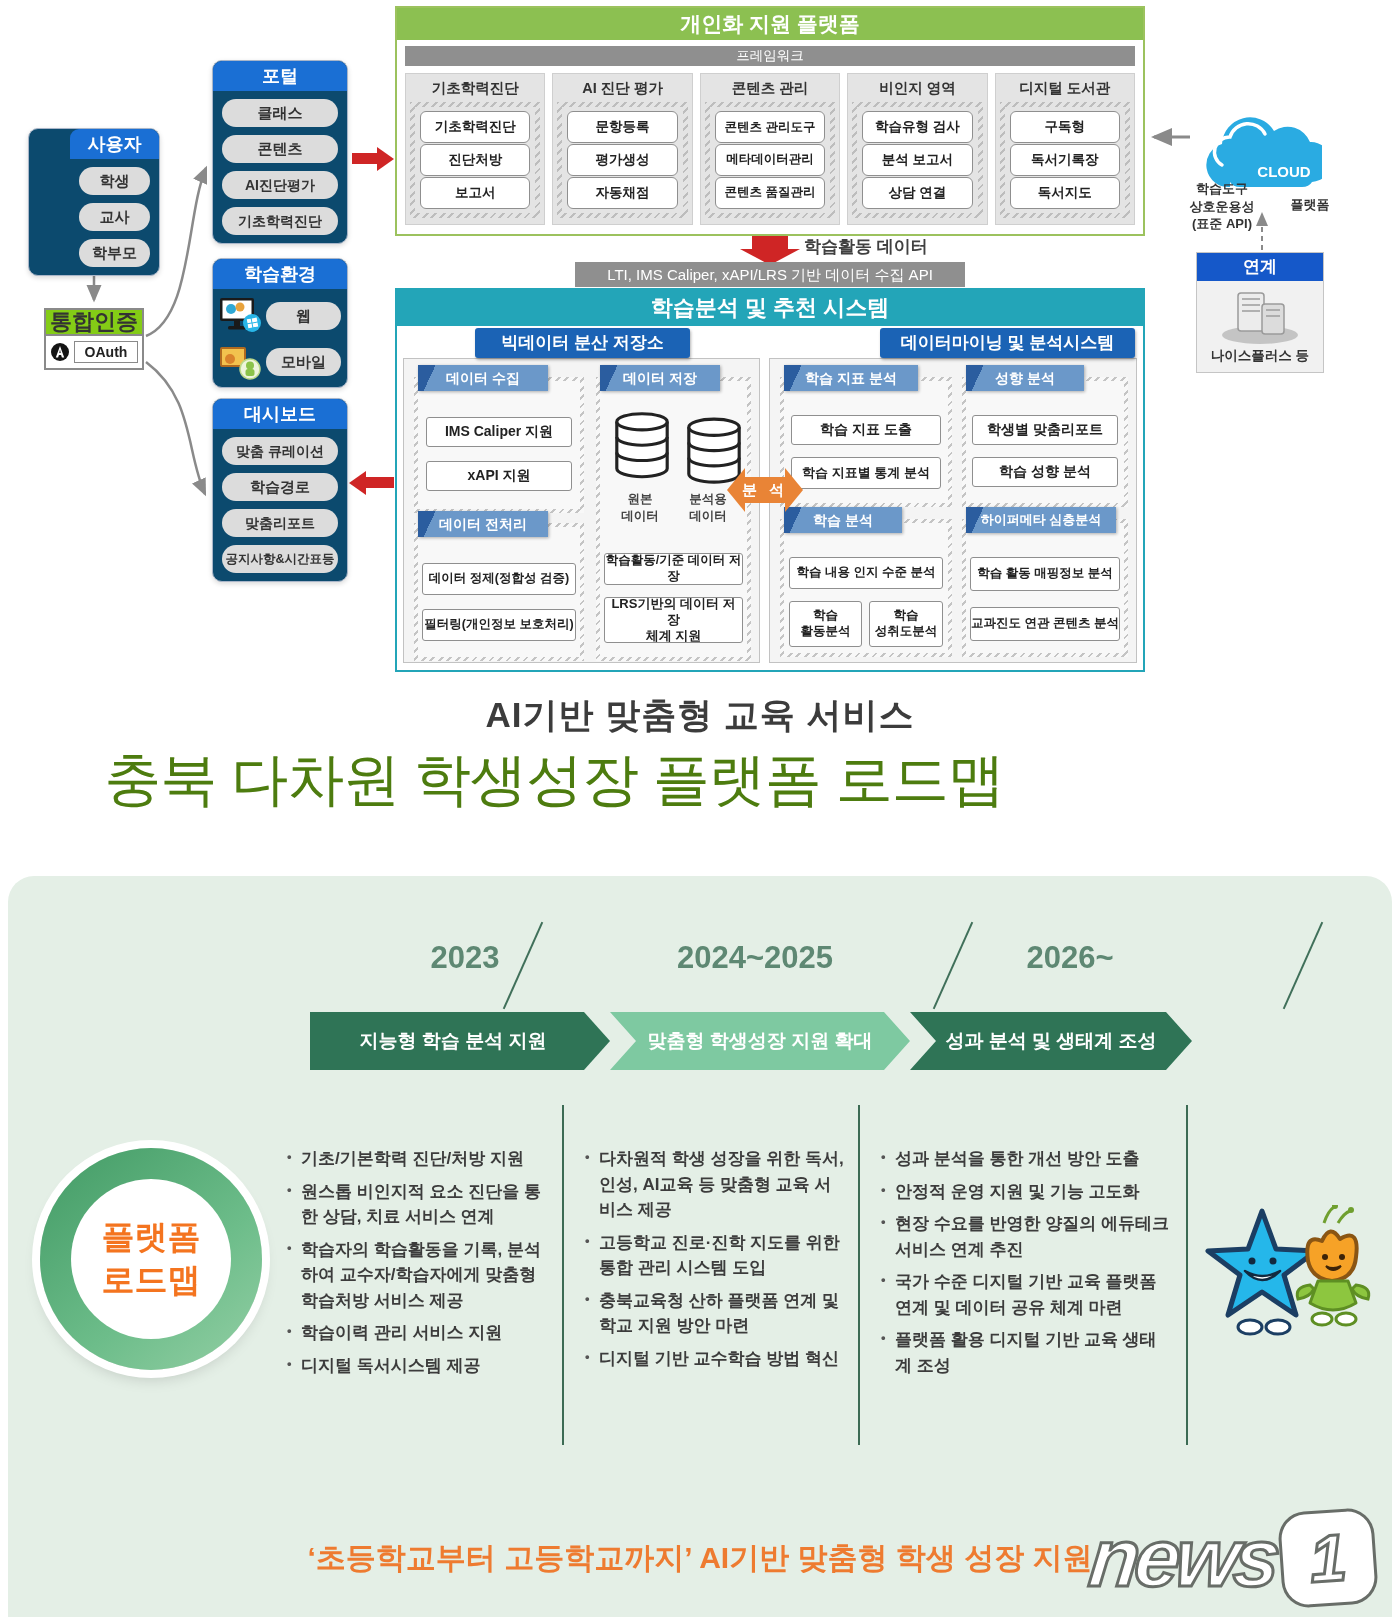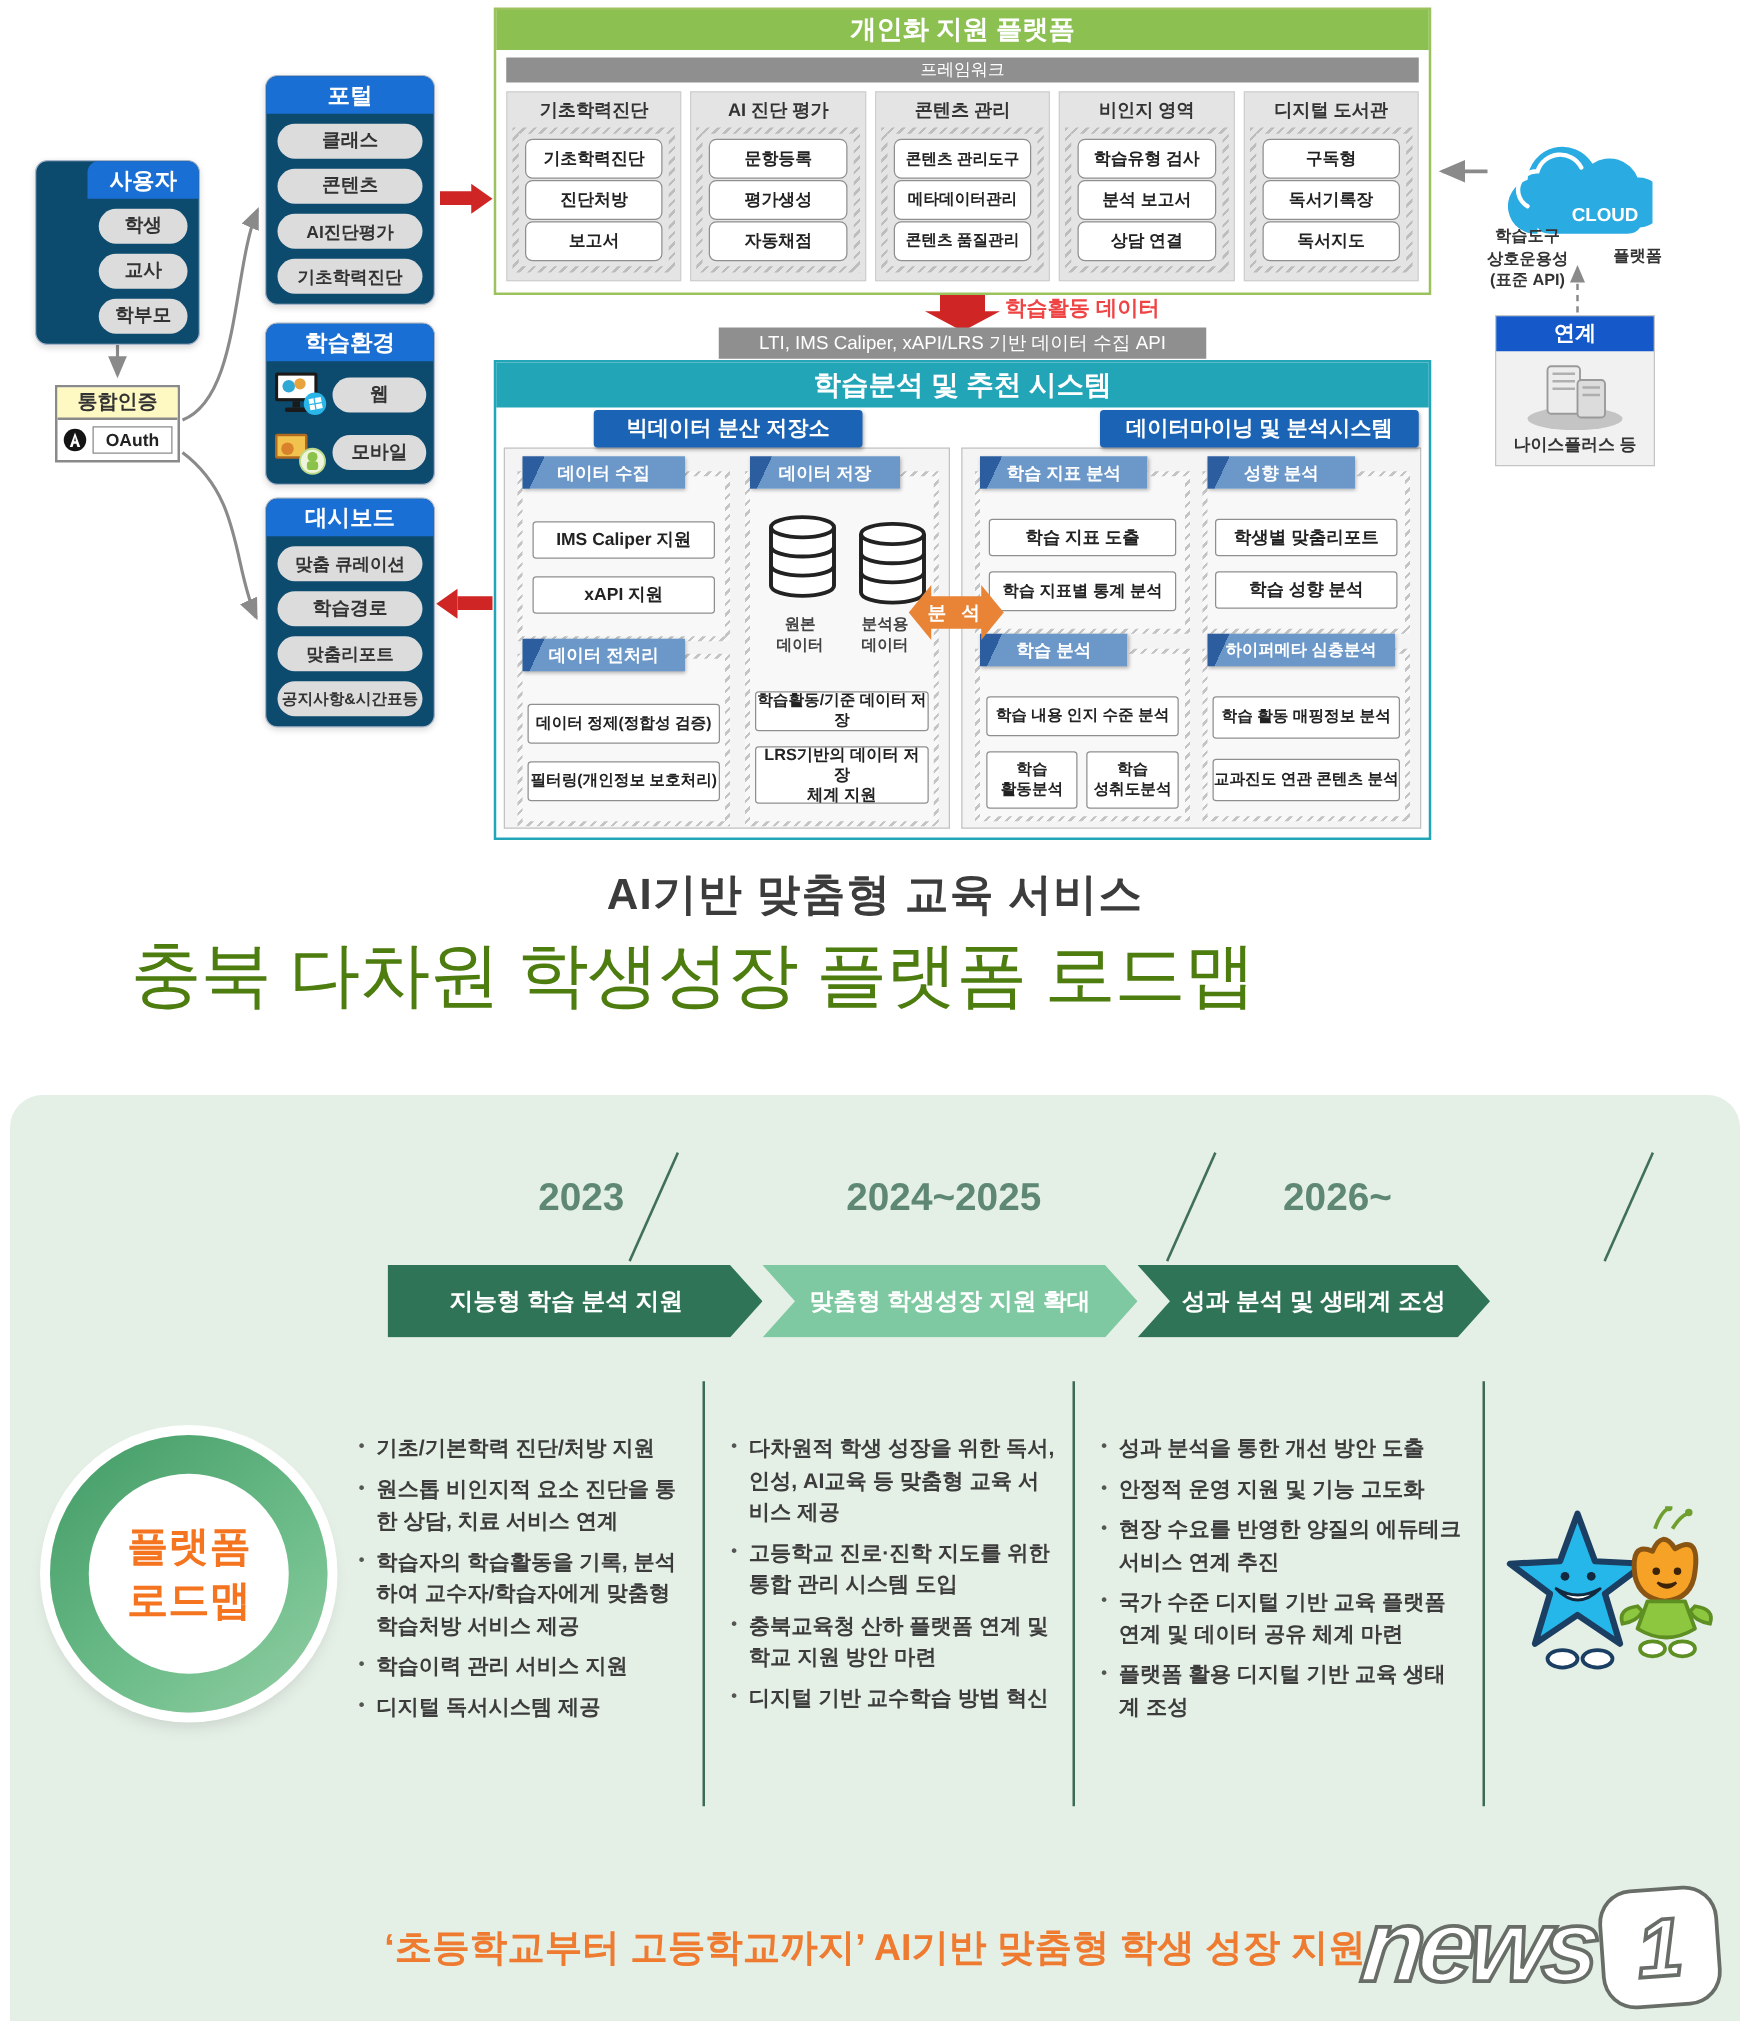--- a/index.html
+++ b/index.html
@@ -54,7 +54,7 @@
                border-bottom:12px solid transparent; border-right:17px solid #cf2525; }
   .red-tri-d { position:absolute; width:0; height:0; border-left:30px solid transparent;
                border-right:30px solid transparent; border-top:16px solid #cf2525; }
-  .flow-label { position:absolute; font-size:17px; font-weight:800; color:#ef4444; }
+  .flow-label { position:absolute; font-size:17px; font-weight:800; color:#404040; }
   #api-bar { position:absolute; left:575px; top:262px; width:390px; height:25px; background:#8f8f8f;
              color:#fff; font-size:15px; text-align:center; line-height:25px; }
 

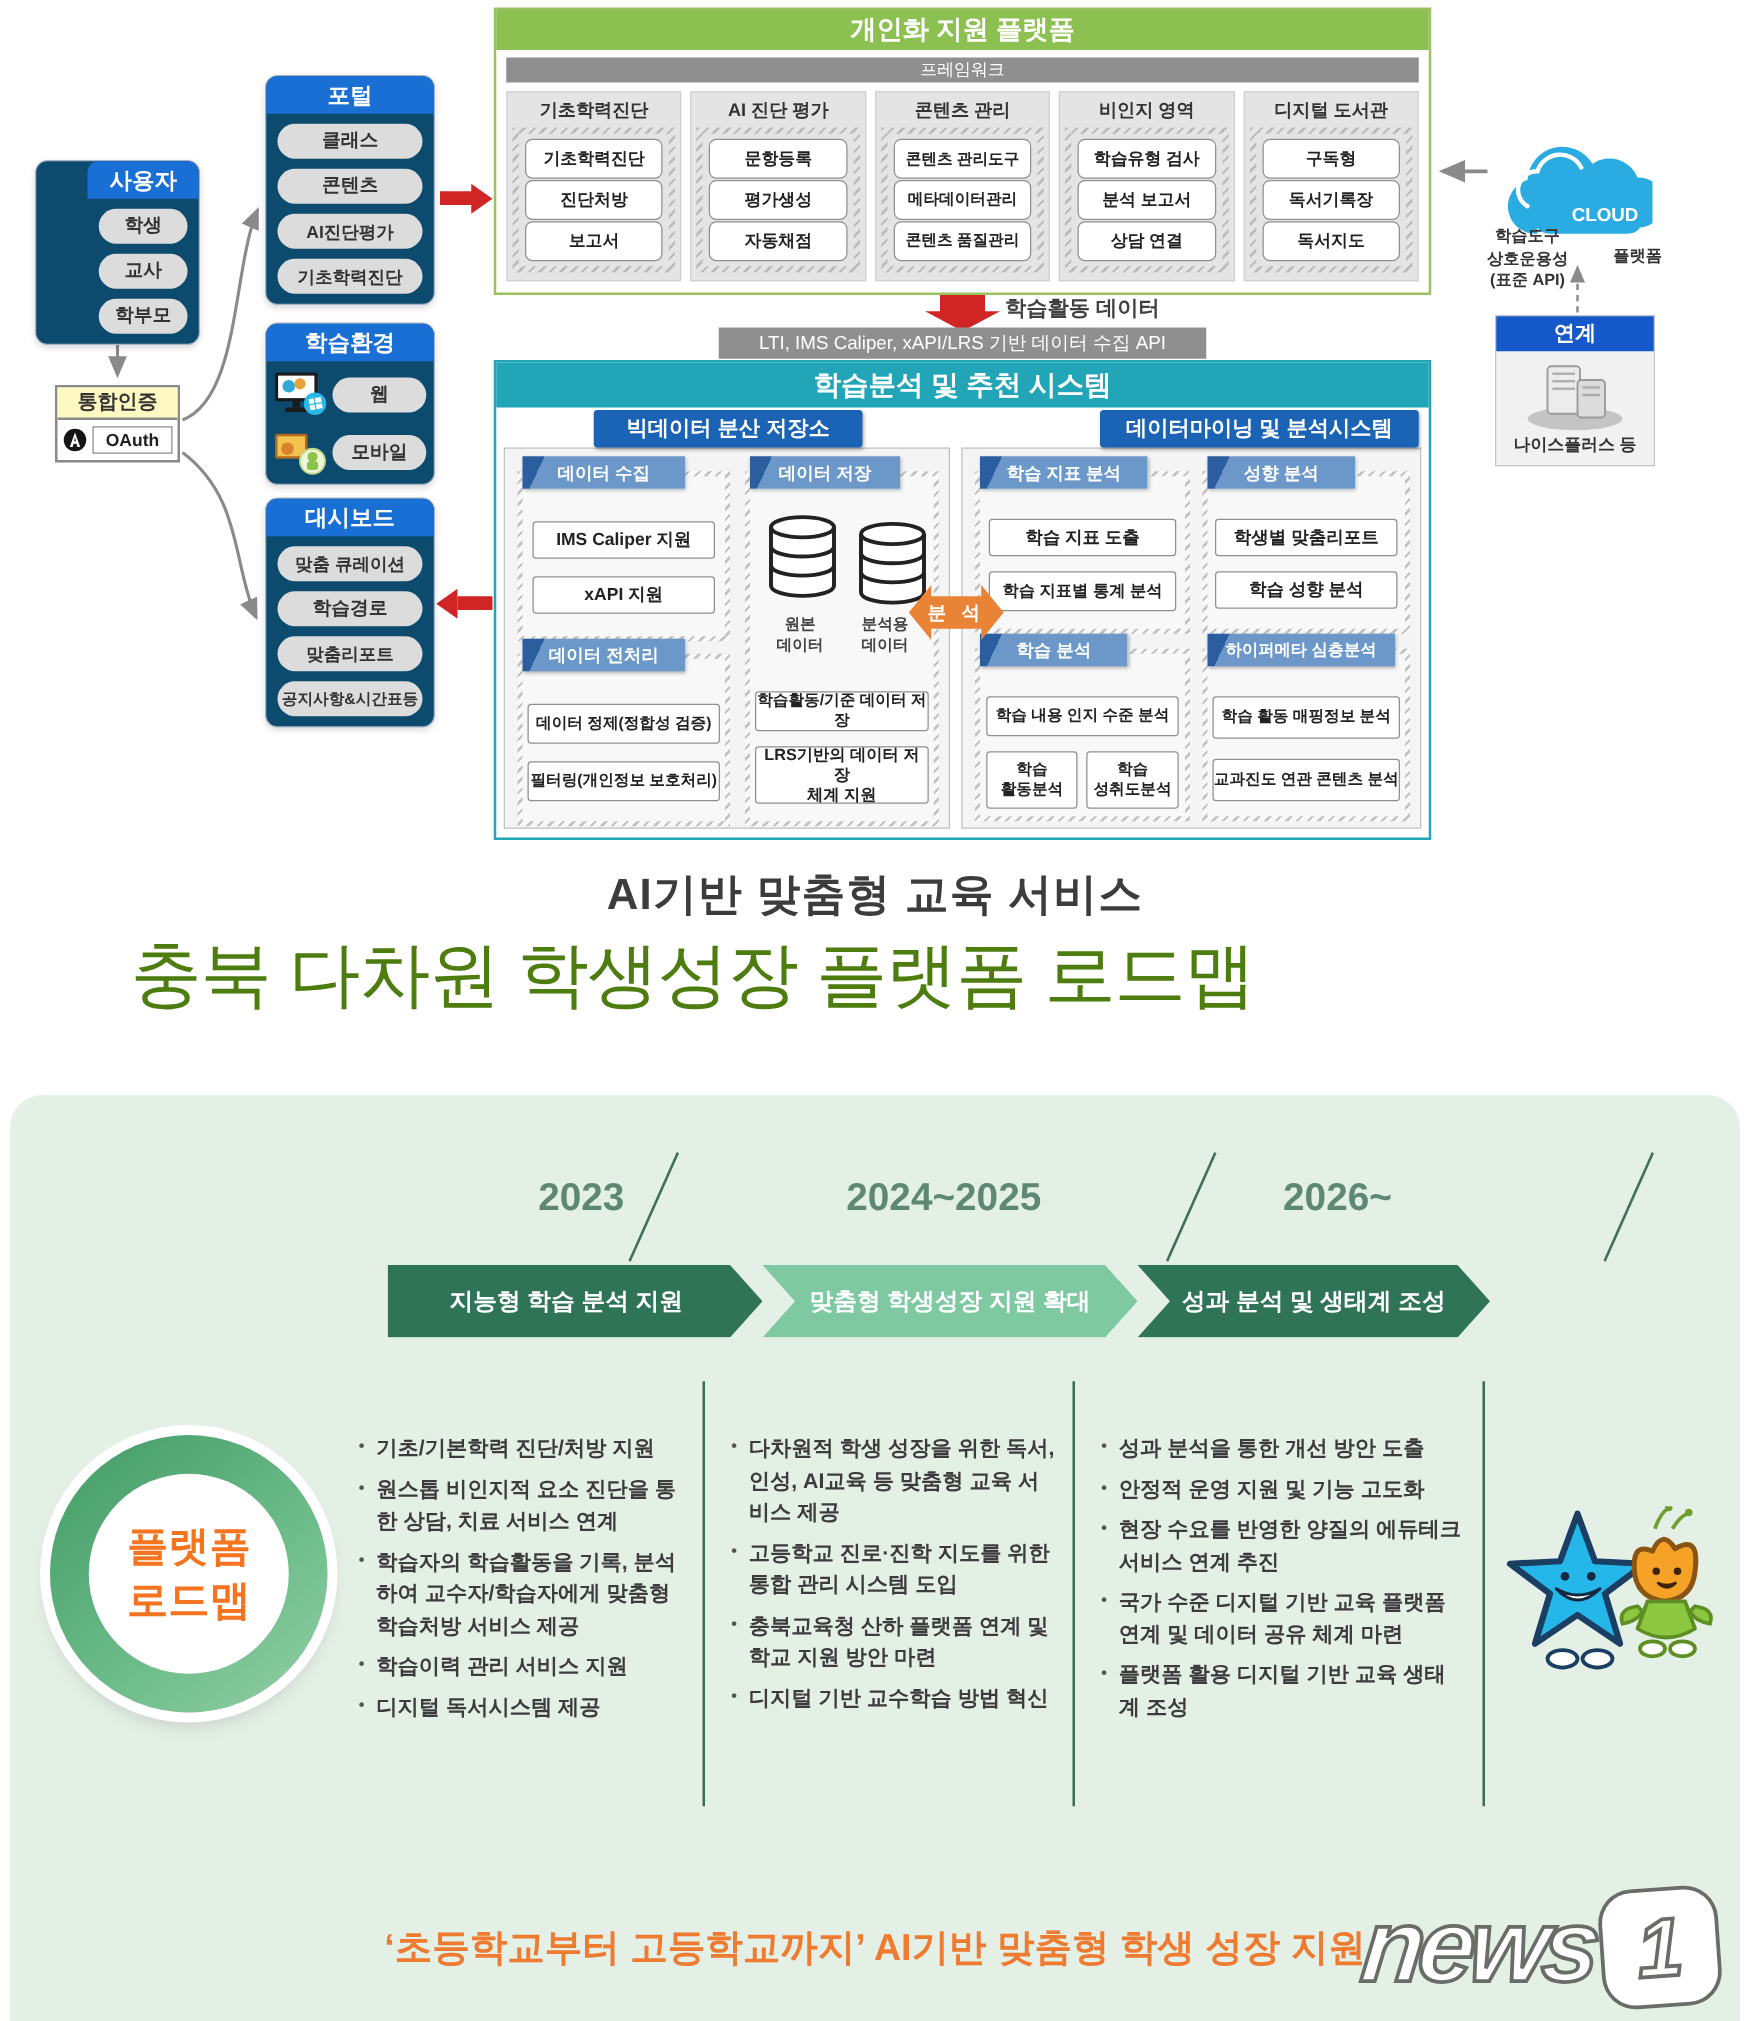--- a/index.html
+++ b/index.html
@@ -23,7 +23,7 @@
 
   
   .auth { position:absolute; border:2px solid #8a8a8a; background:#fff; }
-  .auth-h { background:#fef9c3; border-bottom:2px solid #8a8a8a; font-size:16px; font-weight:700; color:#333;
+  .auth-h { background:#84cc16; border-bottom:2px solid #8a8a8a; font-size:22px; font-weight:700; color:#333;
             height:26px; line-height:24px; text-align:center; }
   .auth-row { display:flex; align-items:center; padding:5px 4px; gap:4px; }
   .oauth-box { flex:1; border:1.5px solid #8a8a8a; text-align:center; font-size:14px; font-weight:600;

